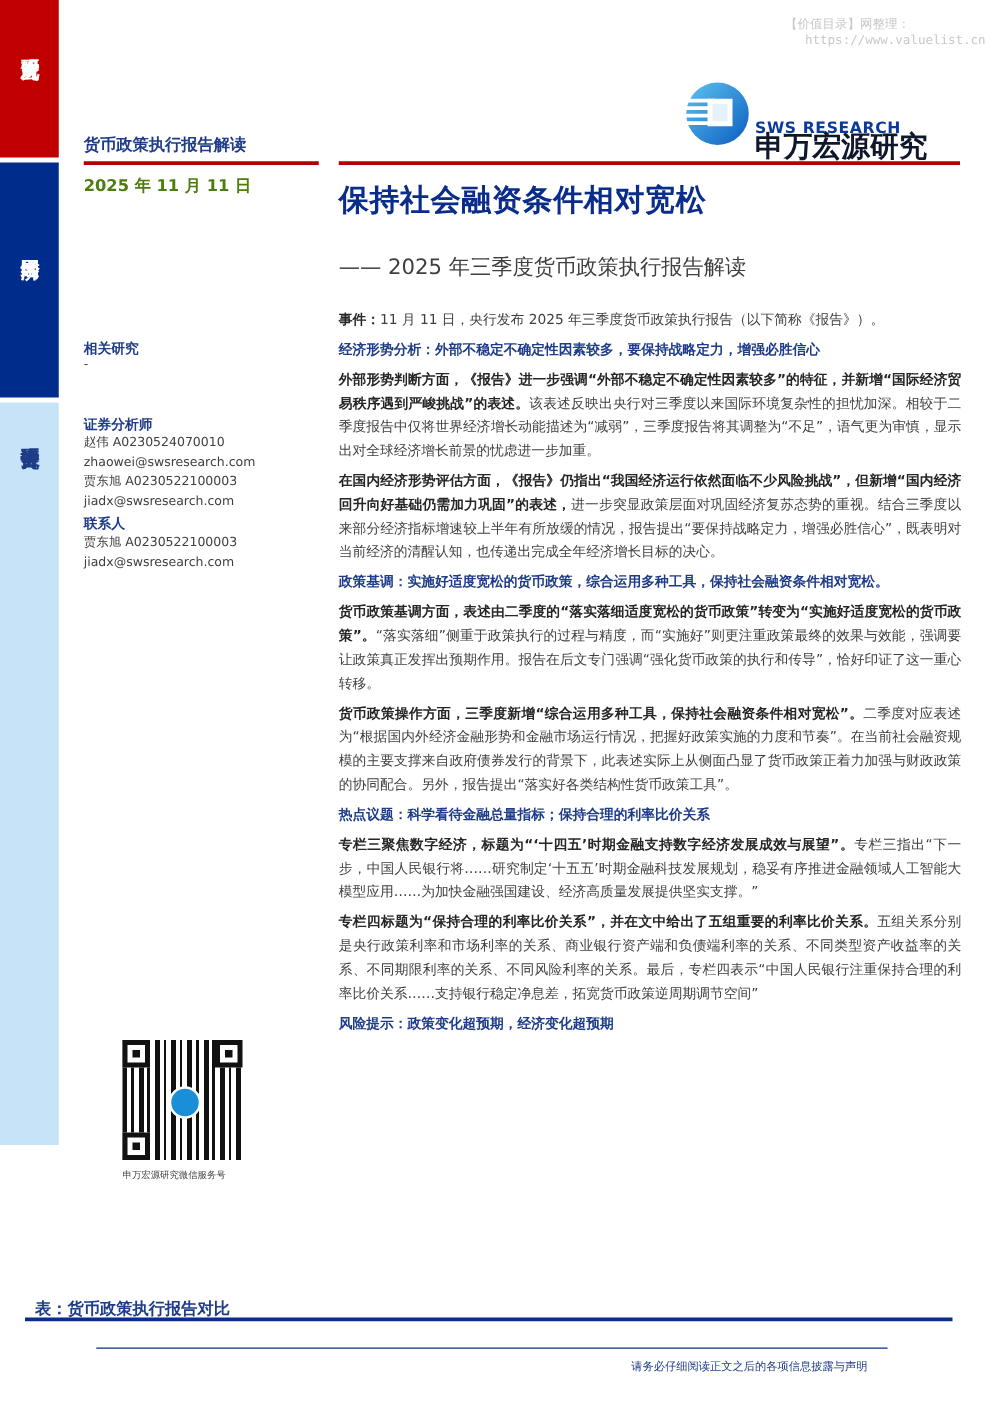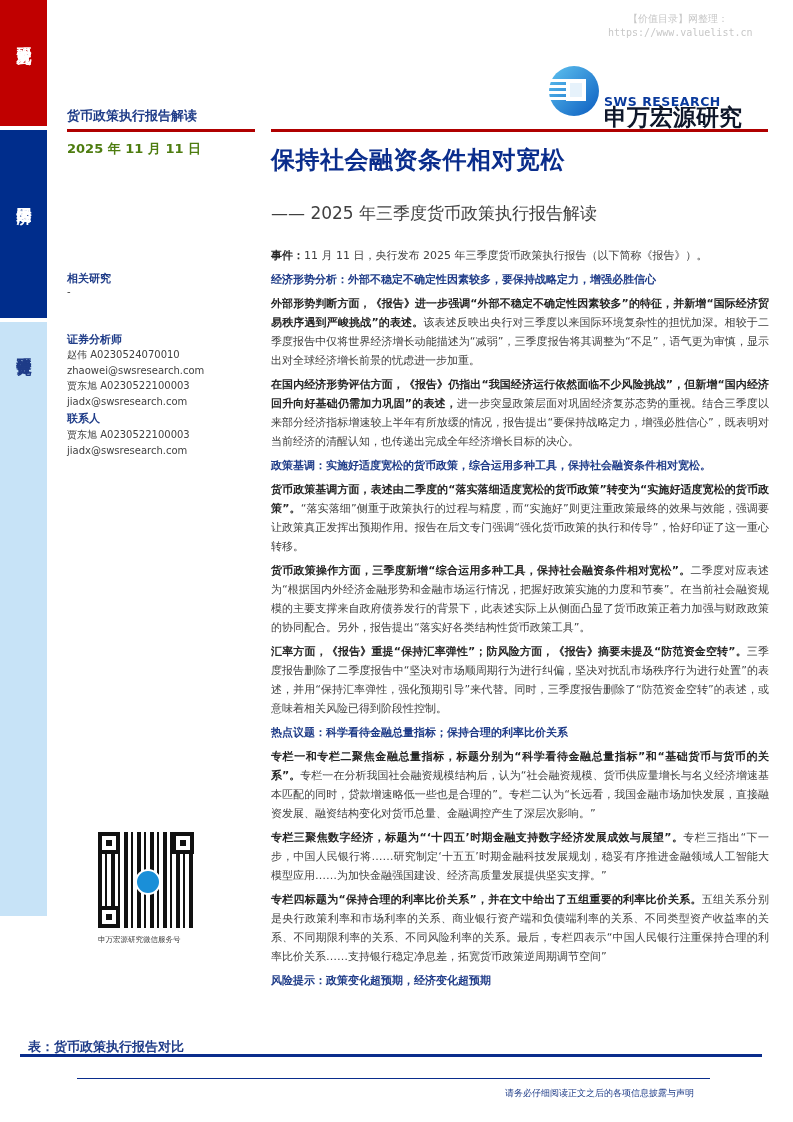--- a/index.html
+++ b/index.html
@@ -19,7 +19,7 @@
 
   
   .wm1 { top:12px; left:628px; font-size:10px; color:#c8c8c8; }
-  .wm2 { top:27px; left:608px; font-size:10px; color:#c8c8c8; font-family:"DejaVu Sans Mono", monospace; }
+  .wm2 { top:27px; left:644px; font-size:10px; color:#c8c8c8; font-family:"DejaVu Sans Mono", monospace; }
 
   
   .logo { top:64px; left:546px; width:220px; height:56px; }

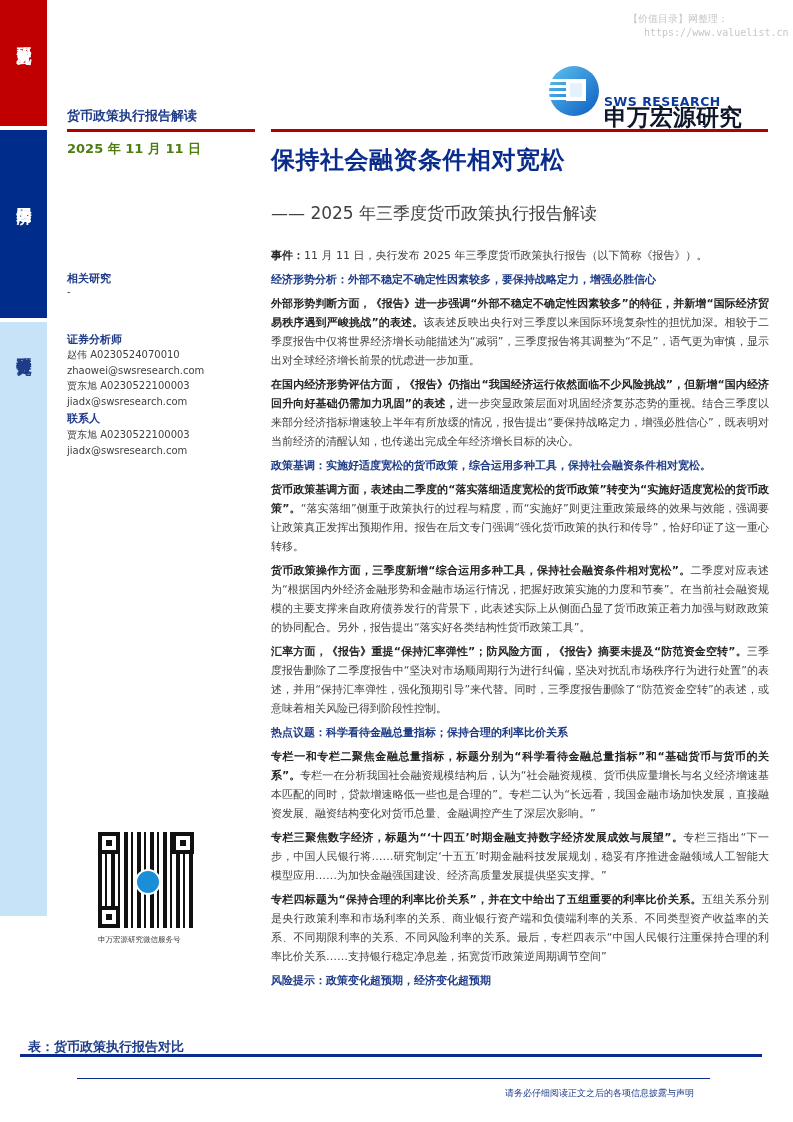--- a/index.html
+++ b/index.html
@@ -146,9 +146,6 @@
   <p>
     <span class="b">货币政策操作方面，三季度新增“综合运用多种工具，保持社会融资条件相对宽松”。</span><span>二季度对应表述为“根据国内外经济金融形势和金融市场运行情况，把握好政策实施的力度和节奏”。在当前社会融资规模的主要支撑来自政府债券发行的背景下，此表述实际上从侧面凸显了货币政策正着力加强与财政政策的协同配合。另外，报告提出“落实好各类结构性货币政策工具”。</span>
   </p>
-  <p>
-    <span class="b">汇率方面，《报告》重提“保持汇率弹性”；防风险方面，《报告》摘要未提及“防范资金空转”。</span><span>三季度报告删除了二季度报告中“坚决对市场顺周期行为进行纠偏，坚决对扰乱市场秩序行为进行处置”的表述，并用“保持汇率弹性，强化预期引导”来代替。同时，三季度报告删除了“防范资金空转”的表述，或意味着相关风险已得到阶段性控制。</span>
-  </p>
   <p class="h">热点议题：科学看待金融总量指标；保持合理的利率比价关系</p>
   <p>
     <span class="b">专栏一和专栏二聚焦金融总量指标，标题分别为“科学看待金融总量指标”和“基础货币与货币的关系”。</span><span>专栏一在分析我国社会融资规模结构后，认为“社会融资规模、货币供应量增长与名义经济增速基本匹配的同时，贷款增速略低一些也是合理的”。专栏二认为“长远看，我国金融市场加快发展，直接融资发展、融资结构变化对货币总量、金融调控产生了深层次影响。”</span>

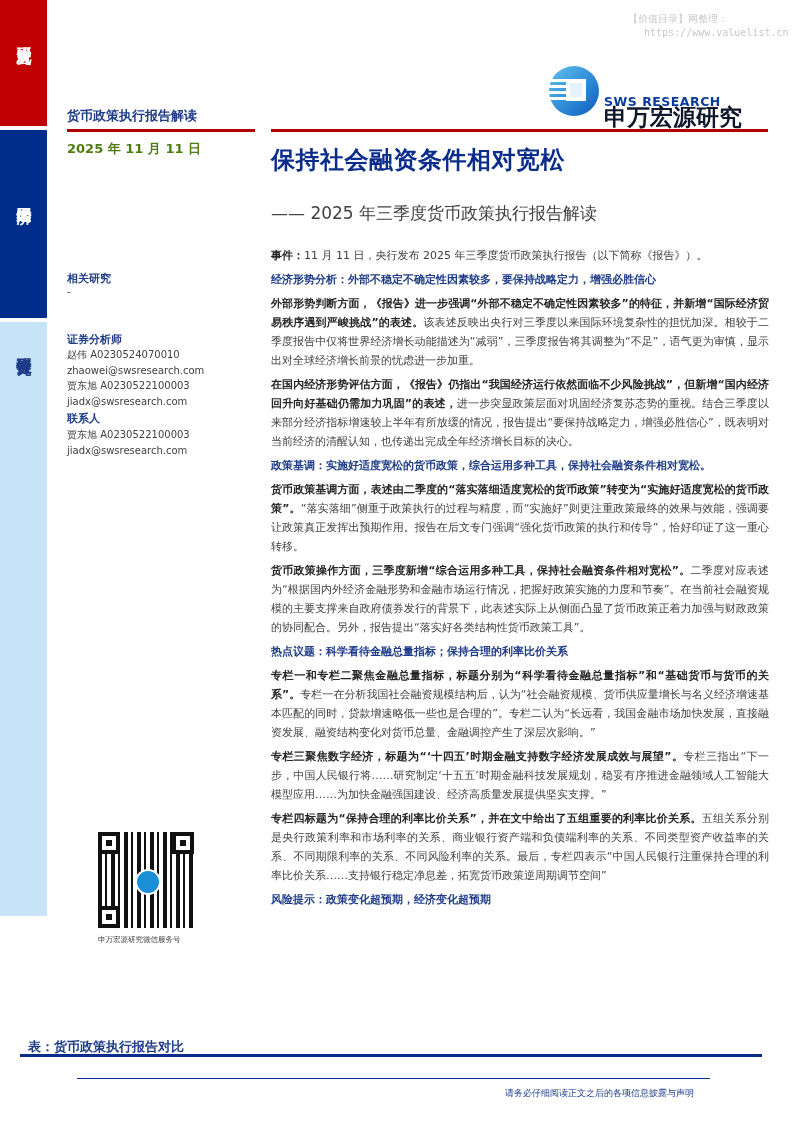--- a/index.html
+++ b/index.html
@@ -148,9 +148,6 @@
   </p>
   <p class="h">热点议题：科学看待金融总量指标；保持合理的利率比价关系</p>
   <p>
-    <span class="b">专栏一和专栏二聚焦金融总量指标，标题分别为“科学看待金融总量指标”和“基础货币与货币的关系”。</span><span>专栏一在分析我国社会融资规模结构后，认为“社会融资规模、货币供应量增长与名义经济增速基本匹配的同时，贷款增速略低一些也是合理的”。专栏二认为“长远看，我国金融市场加快发展，直接融资发展、融资结构变化对货币总量、金融调控产生了深层次影响。”</span>
-  </p>
-  <p>
     <span class="b">专栏三聚焦数字经济，标题为“‘十四五’时期金融支持数字经济发展成效与展望”。</span><span>专栏三指出“下一步，中国人民银行将……研究制定‘十五五’时期金融科技发展规划，稳妥有序推进金融领域人工智能大模型应用……为加快金融强国建设、经济高质量发展提供坚实支撑。”</span>
   </p>
   <p>

